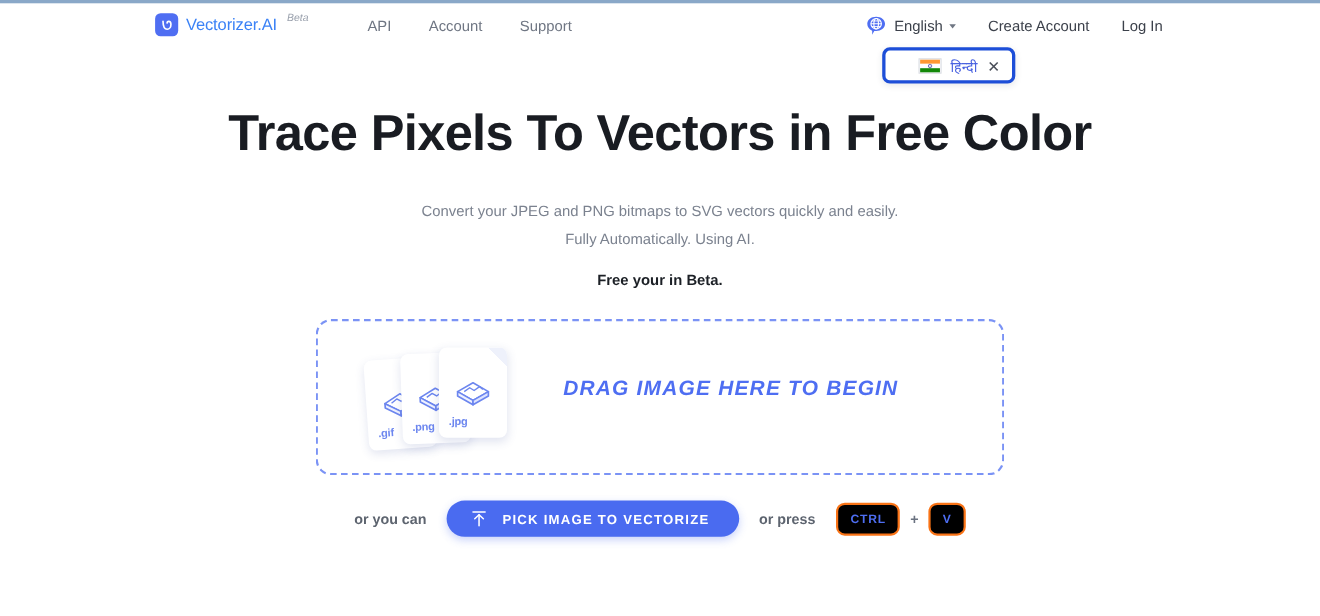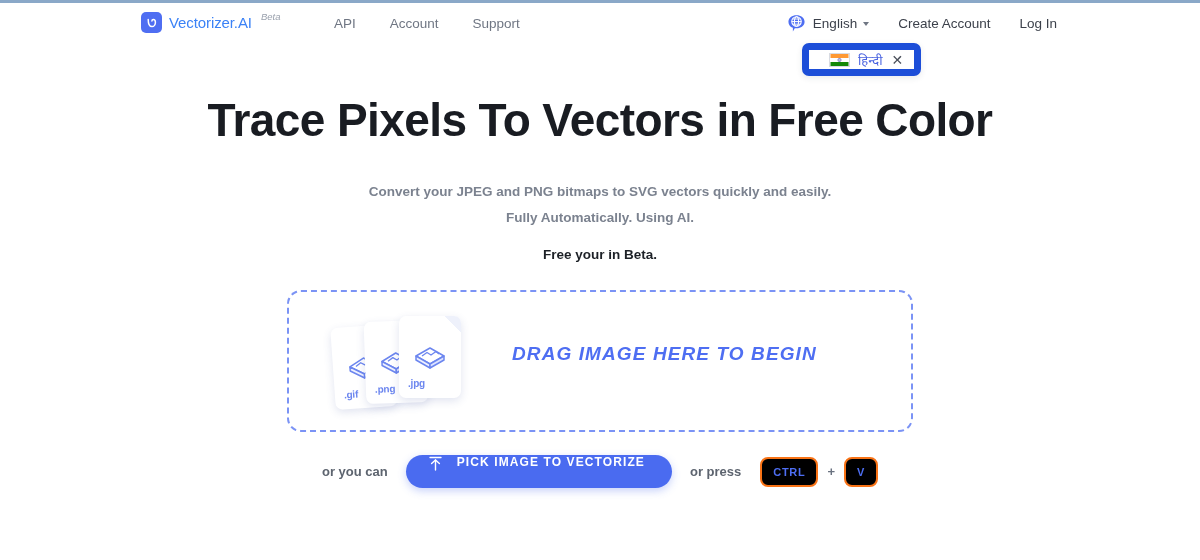--- a/index.html
+++ b/index.html
@@ -122,9 +122,9 @@
     display: flex;
     align-items: center;
     gap: 8px;
-    padding: 0 11px 0 20px;
+    padding: 0 11px 0 30px;
     background: #ffffff;
-    border: 7px solid #1d4ed8;
+    border: 3px solid #1d4ed8;
     border-radius: 7px;
     box-shadow: 0 2px 6px rgba(40,50,70,0.10);
   }

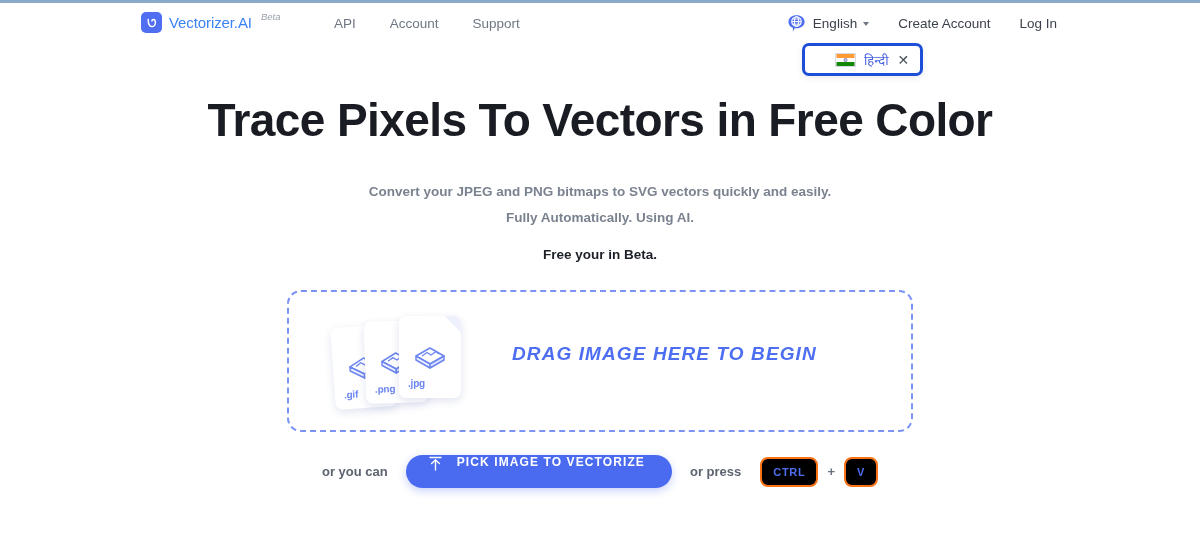--- a/index.html
+++ b/index.html
@@ -171,7 +171,6 @@
     font-size: 13.5px;
     color: #7b828f;
     line-height: 26px;
-    font-weight: bold;
   }
   .hero-sub div + div { margin-top: 0; }
 

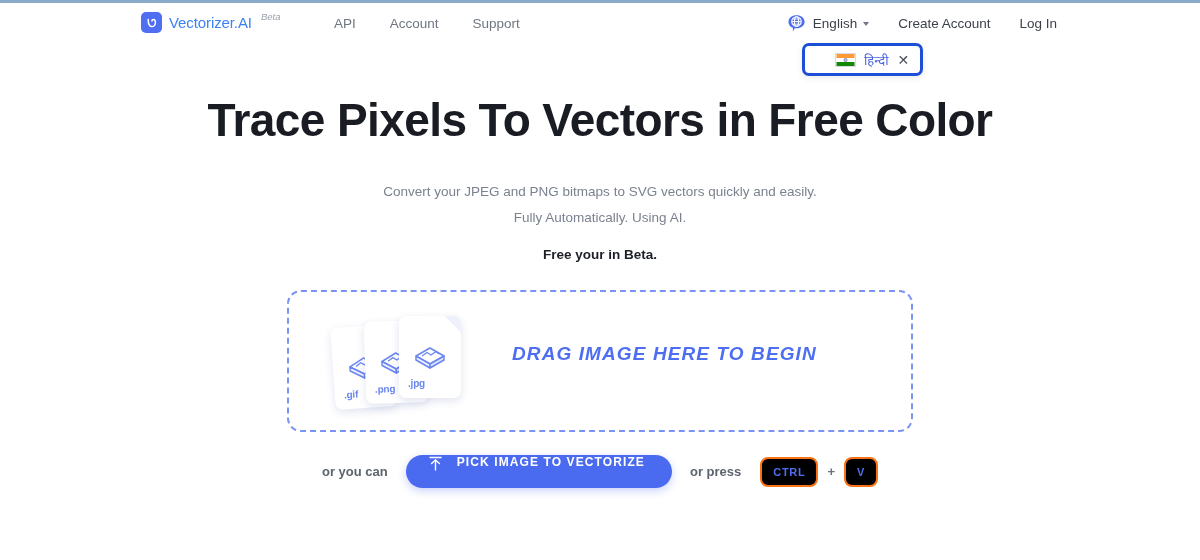--- a/index.html
+++ b/index.html
@@ -270,7 +270,7 @@
   }
   .pick-btn {
     display: flex;
-    align-items: flex-start;
+    align-items: center;
     gap: 13px;
     height: 33px;
     padding: 0 27px 0 21px;

